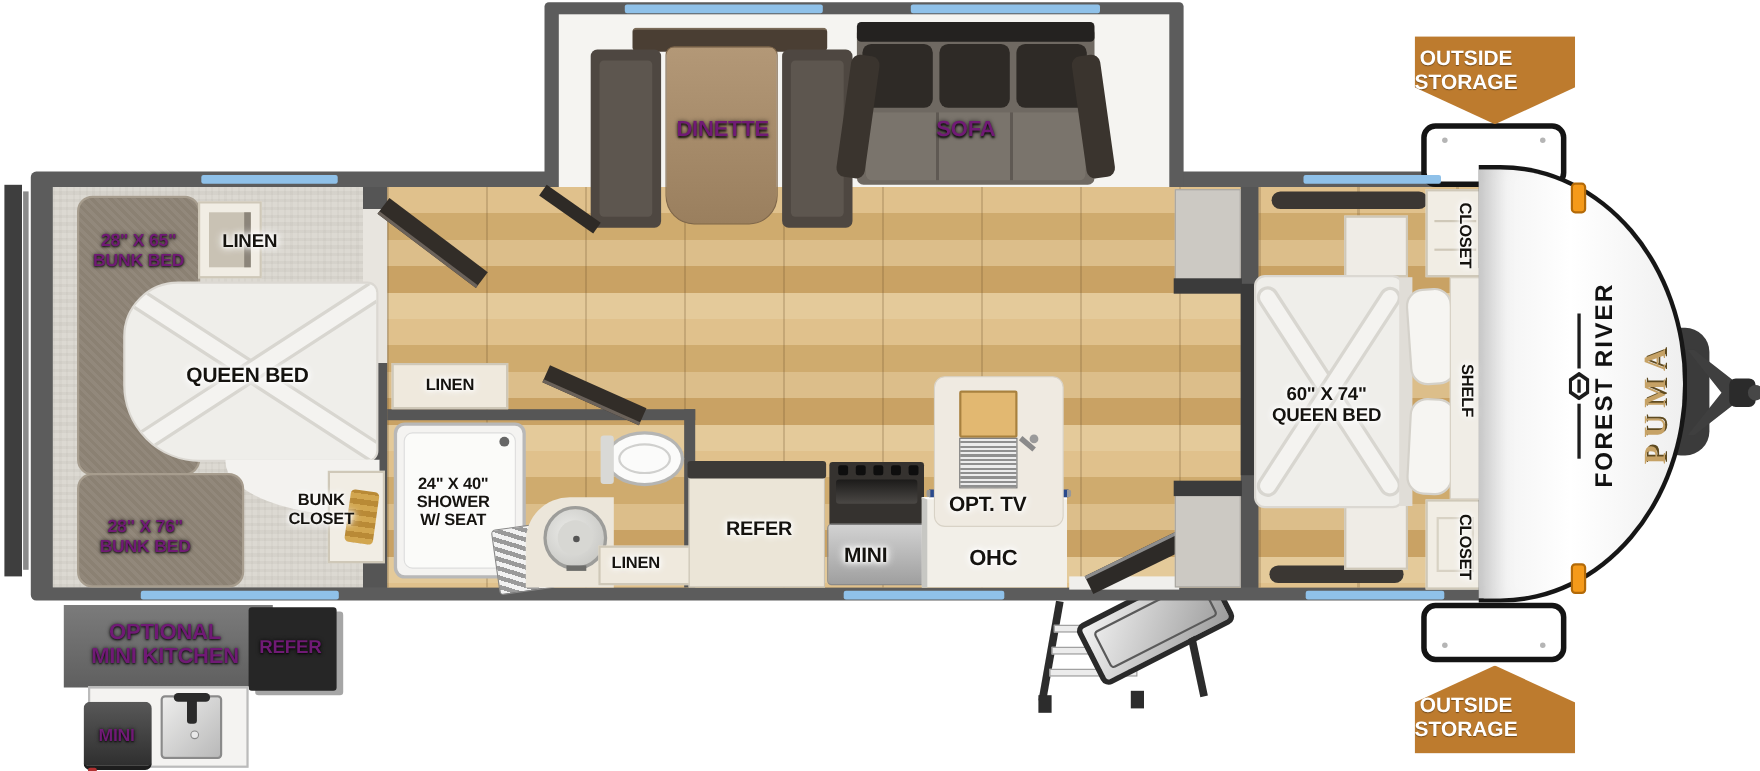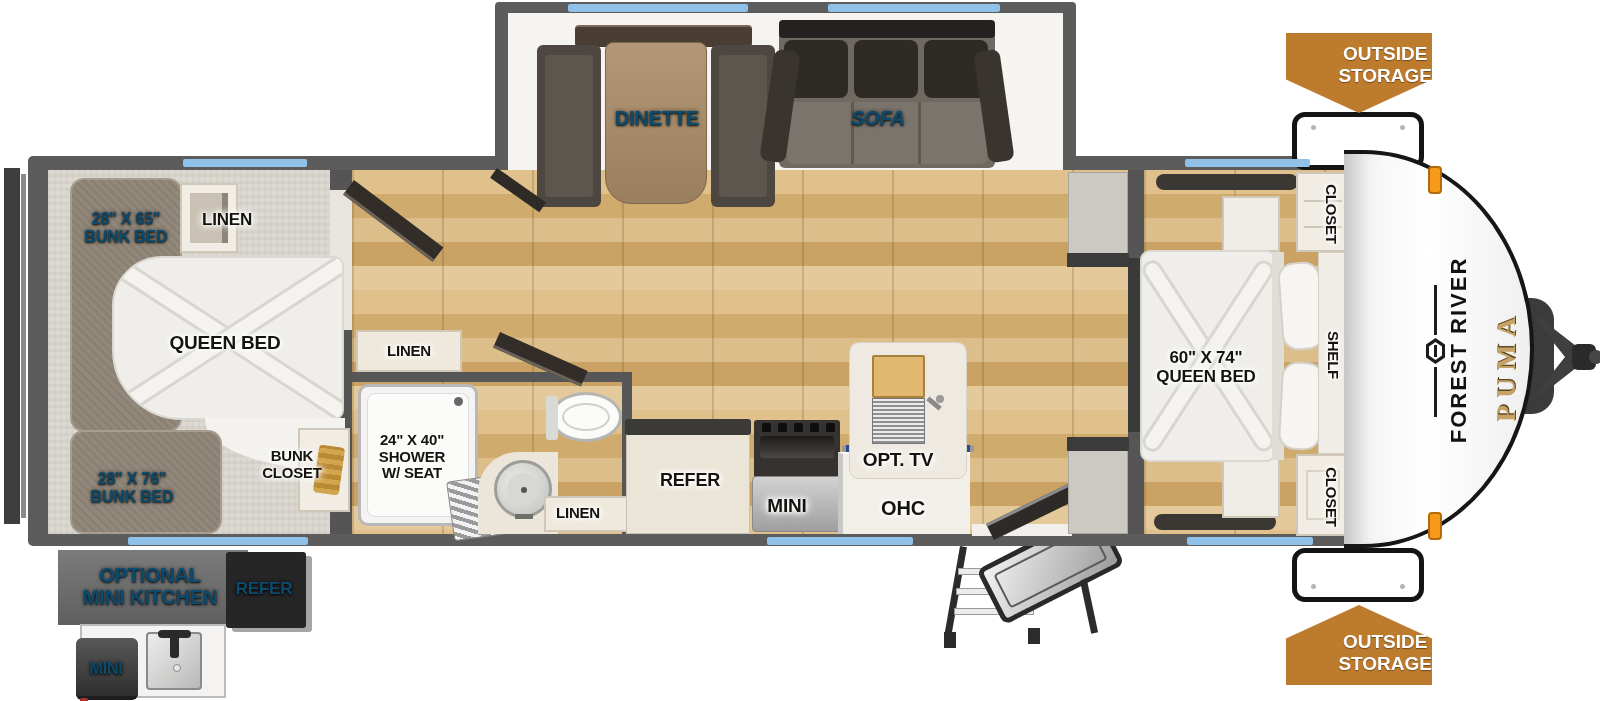--- a/index.html
+++ b/index.html
@@ -30,7 +30,7 @@
   .v90{transform:translate(-50%,-50%) rotate(90deg);}
   .vn90{transform:translate(-50%,-50%) rotate(-90deg);}
   .win{position:absolute;background:#8fc1e9;border-radius:2px;z-index:30;}
-  .badge{position:absolute;background:#bd7b2e;display:flex;align-items:center;justify-content:flex-end;
+  .badge{position:absolute;background:#bd7b2e;display:flex;align-items:center;justify-content:flex-start;
          z-index:5;filter:drop-shadow(0 1px 1px rgba(0,0,0,.25));}
   .badge span{color:#fff;font-weight:bold;font-size:19px;line-height:1.15;text-align:center;white-space:pre-line;
          text-shadow:0 1px 1px rgba(0,0,0,.4);}

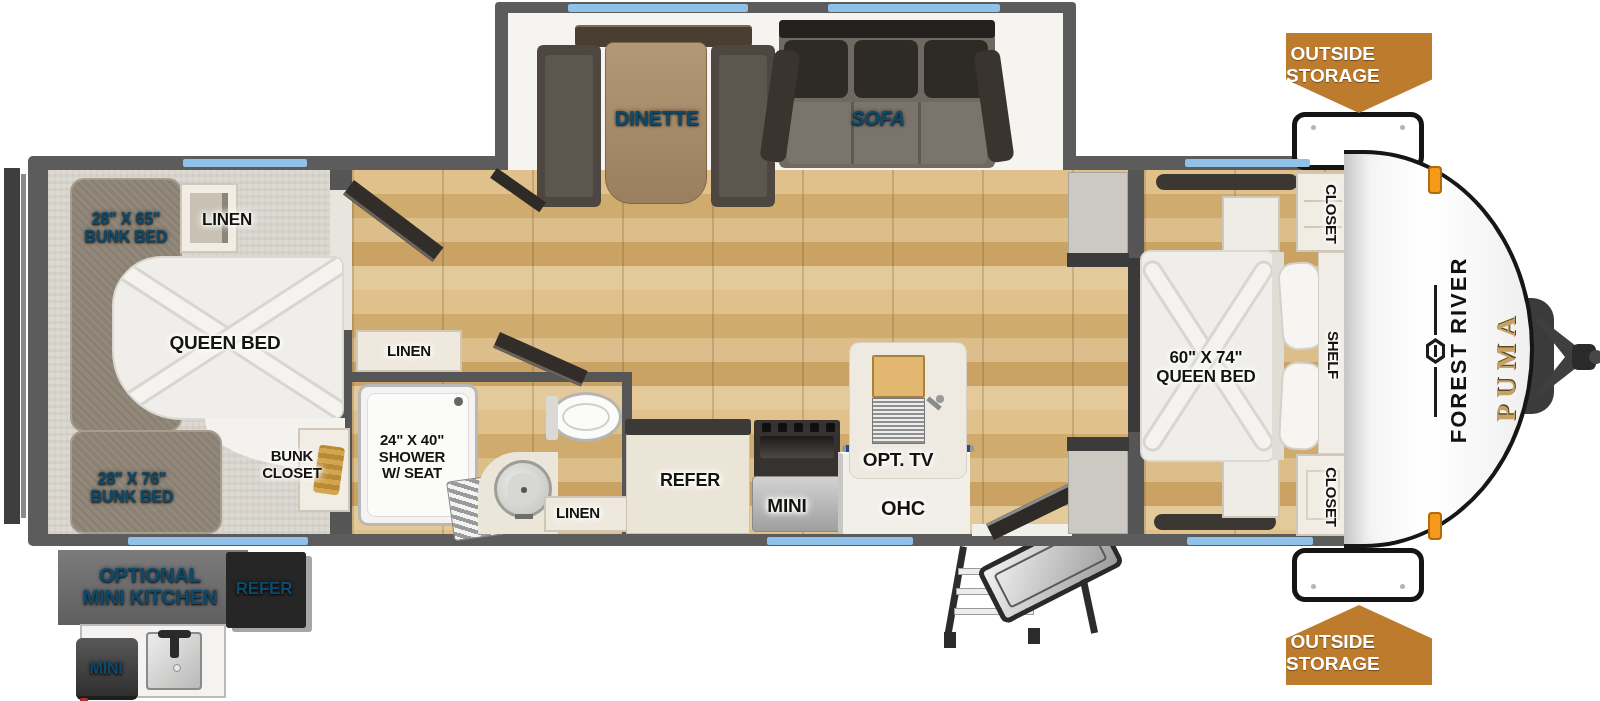--- a/index.html
+++ b/index.html
@@ -26,7 +26,7 @@
   .lbl{position:absolute;font-weight:bold;white-space:pre-line;text-align:center;line-height:1.1;
        transform:translate(-50%,-50%);z-index:60;letter-spacing:-0.2px;}
   .dk{color:#15130f;text-shadow:0 0 3px #fff,0 0 5px #fff,0 0 8px #fff,0 0 10px #fff;}
-  .lt{color:#0c4a6e;text-shadow:0 1px 2px rgba(0,0,0,.85),0 0 4px rgba(0,0,0,.6);}
+  .lt{color:#701a75;text-shadow:0 1px 2px rgba(0,0,0,.85),0 0 4px rgba(0,0,0,.6);}
   .v90{transform:translate(-50%,-50%) rotate(90deg);}
   .vn90{transform:translate(-50%,-50%) rotate(-90deg);}
   .win{position:absolute;background:#8fc1e9;border-radius:2px;z-index:30;}

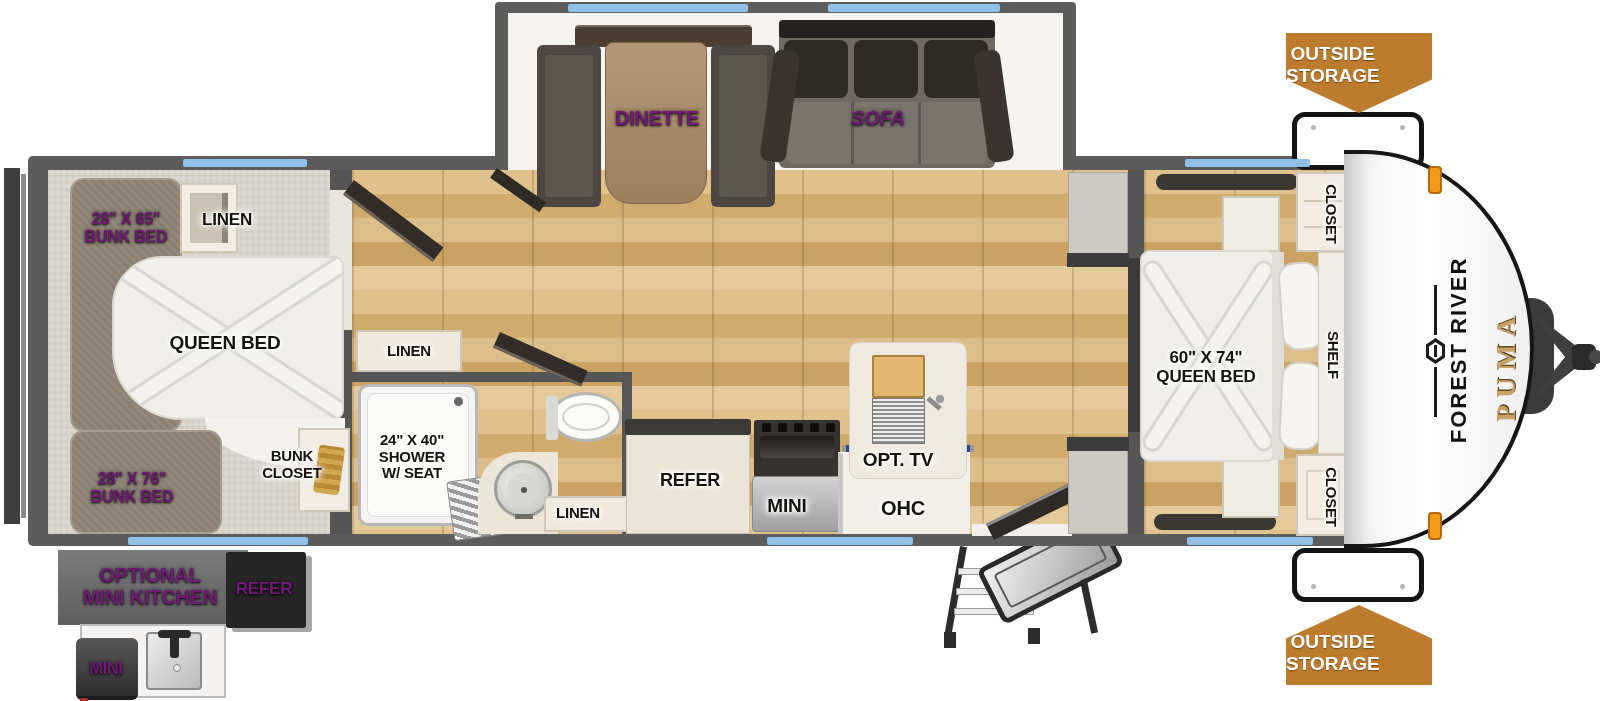--- a/index.html
+++ b/index.html
@@ -234,7 +234,7 @@
   </div>
 
   <div class="lbl lt" style="left:657px;top:118px;font-size:20px;">DINETTE</div>
-  <div class="lbl lt" style="left:878px;top:118px;font-size:20px;font-style:italic;">SOFA</div>
+  <div class="lbl lt" style="left:878px;top:118px;font-size:20px;">SOFA</div>
 
   <div class="lbl lt" style="left:126px;top:228px;font-size:16px;">28" X 65"
 BUNK BED</div>

